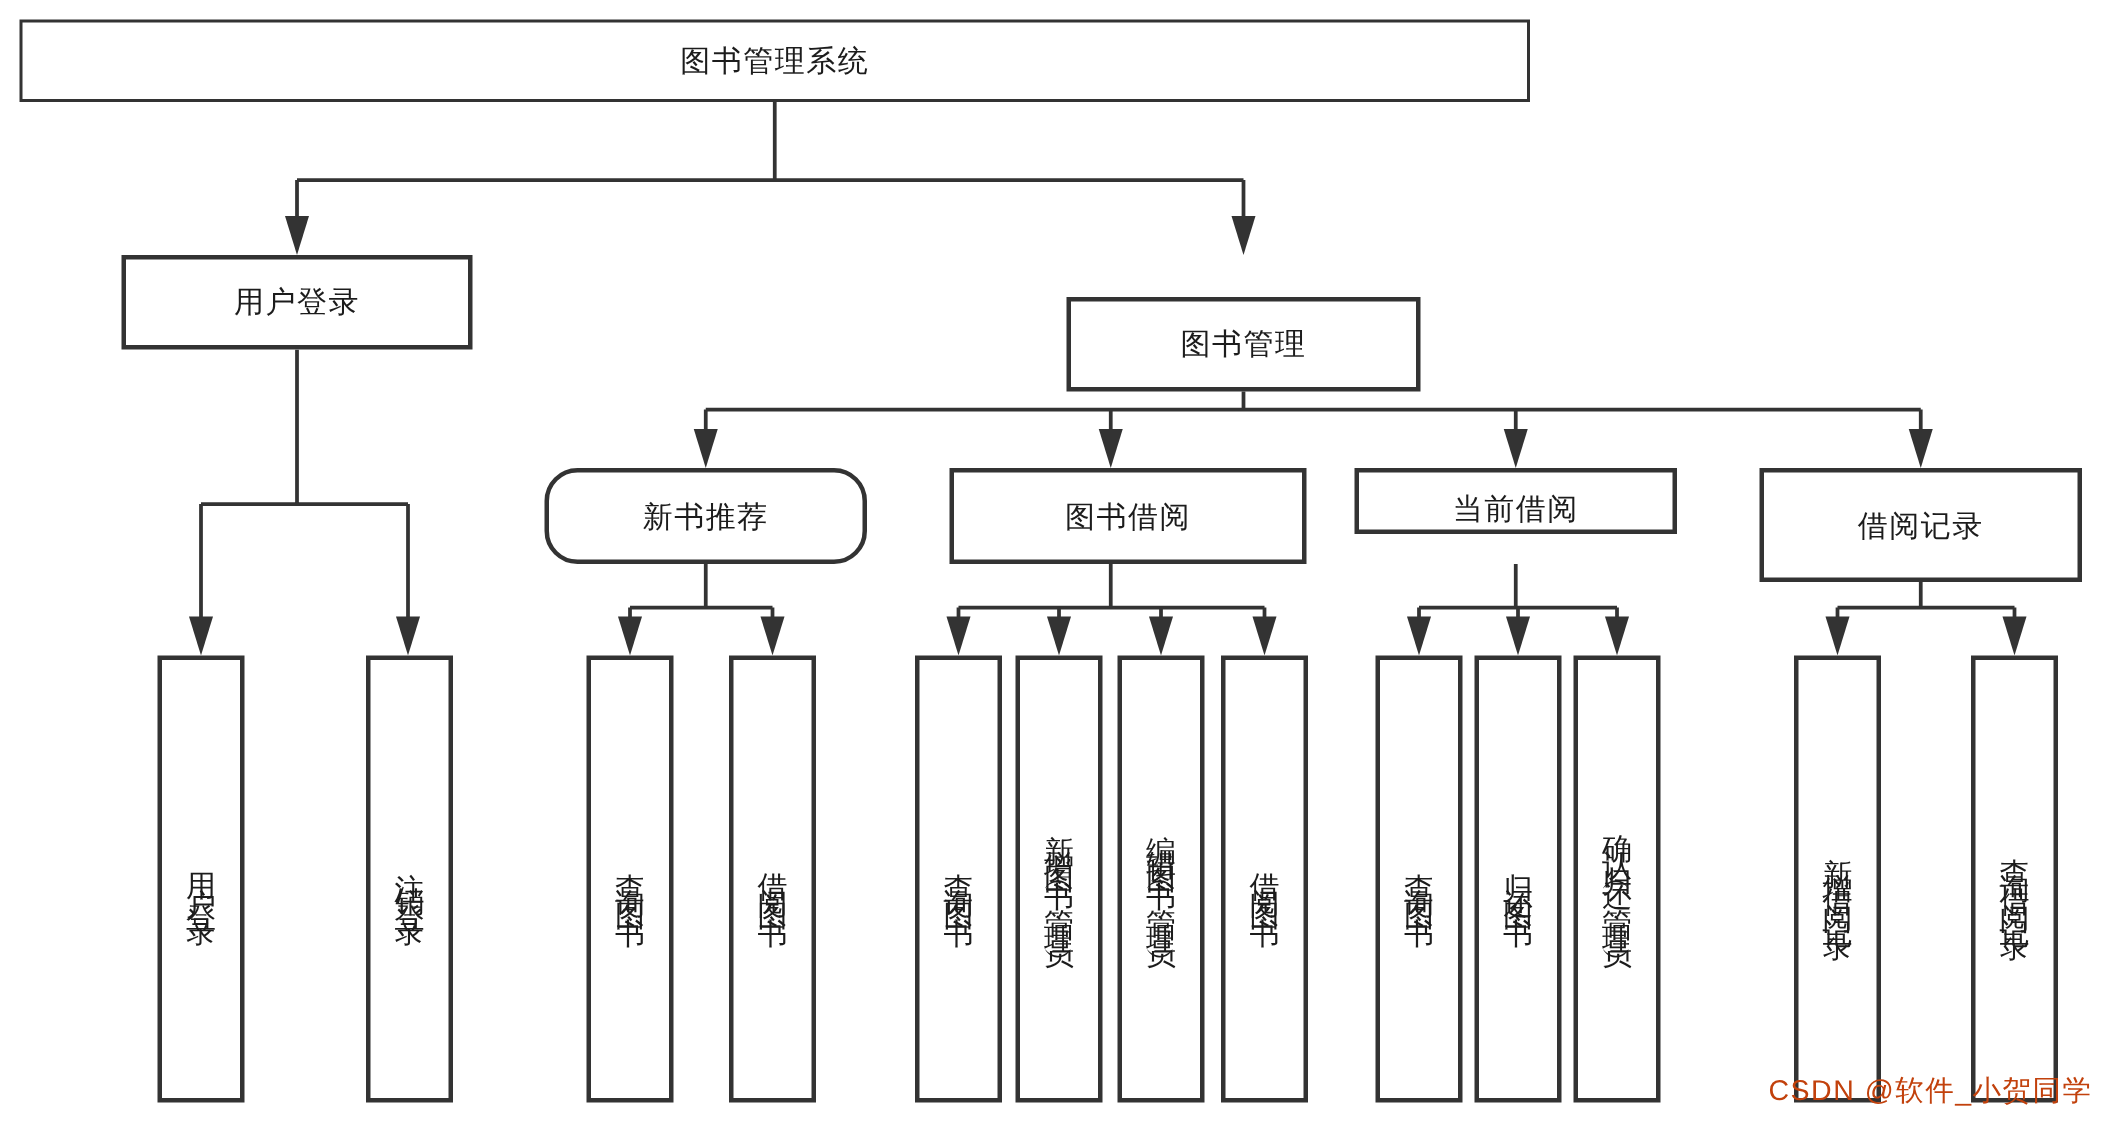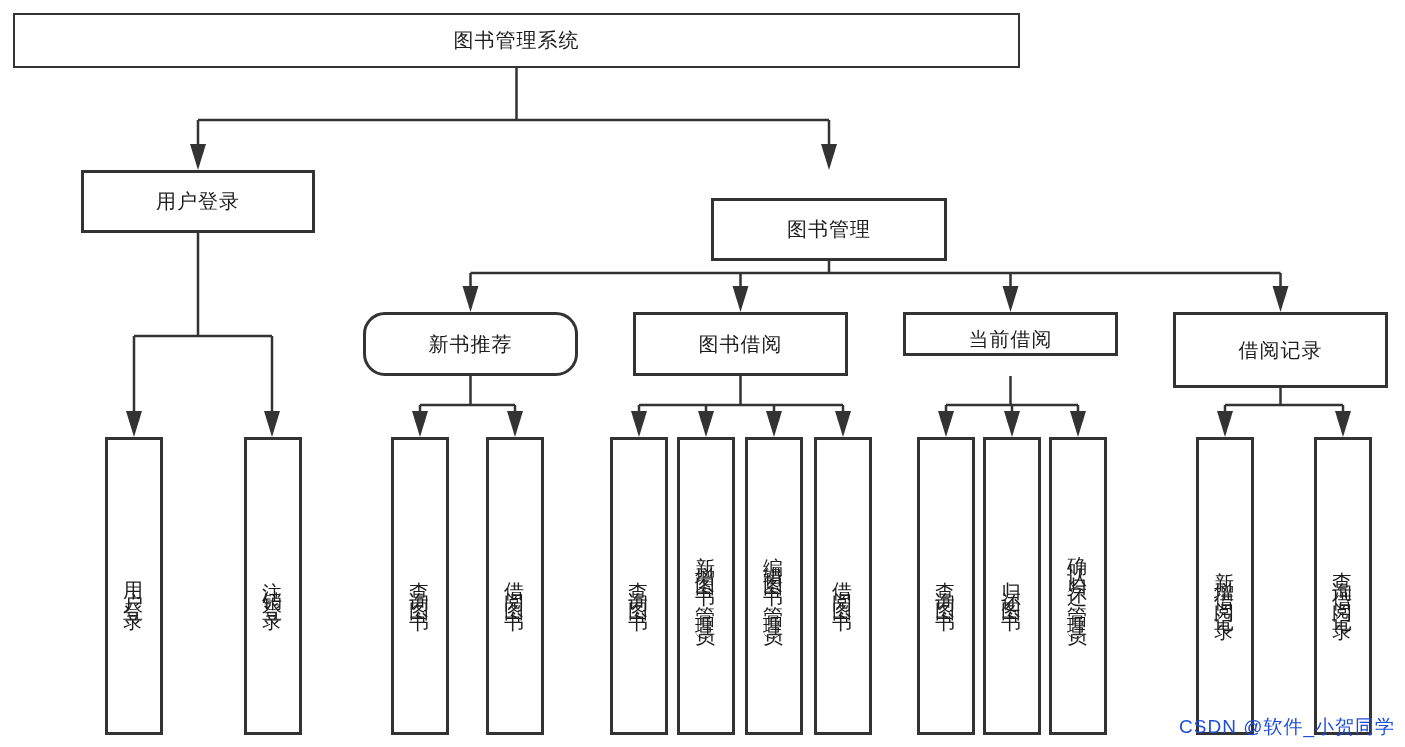--- a/index.html
+++ b/index.html
@@ -22,7 +22,7 @@
   .l2a{left:81px;top:170px;width:234px;height:63px;}
   .l2b{left:711px;top:170px;width:236px;height:63px;margin-top:28px;}
   .l3a{left:363px;top:312px;width:215px;height:64px;border-radius:22px;}
-  .l3b{left:633px;top:312px;width:215px;height:64px;}
+  .l3b{left:633px;top:312px;width:238px;height:64px;}
   .l3c{left:903px;top:312px;width:215px;height:44px;align-items:flex-end;}
   .l3d{left:1173px;top:312px;width:215px;height:76px;}
   .leaf{top:437px;width:58px;height:298px;}

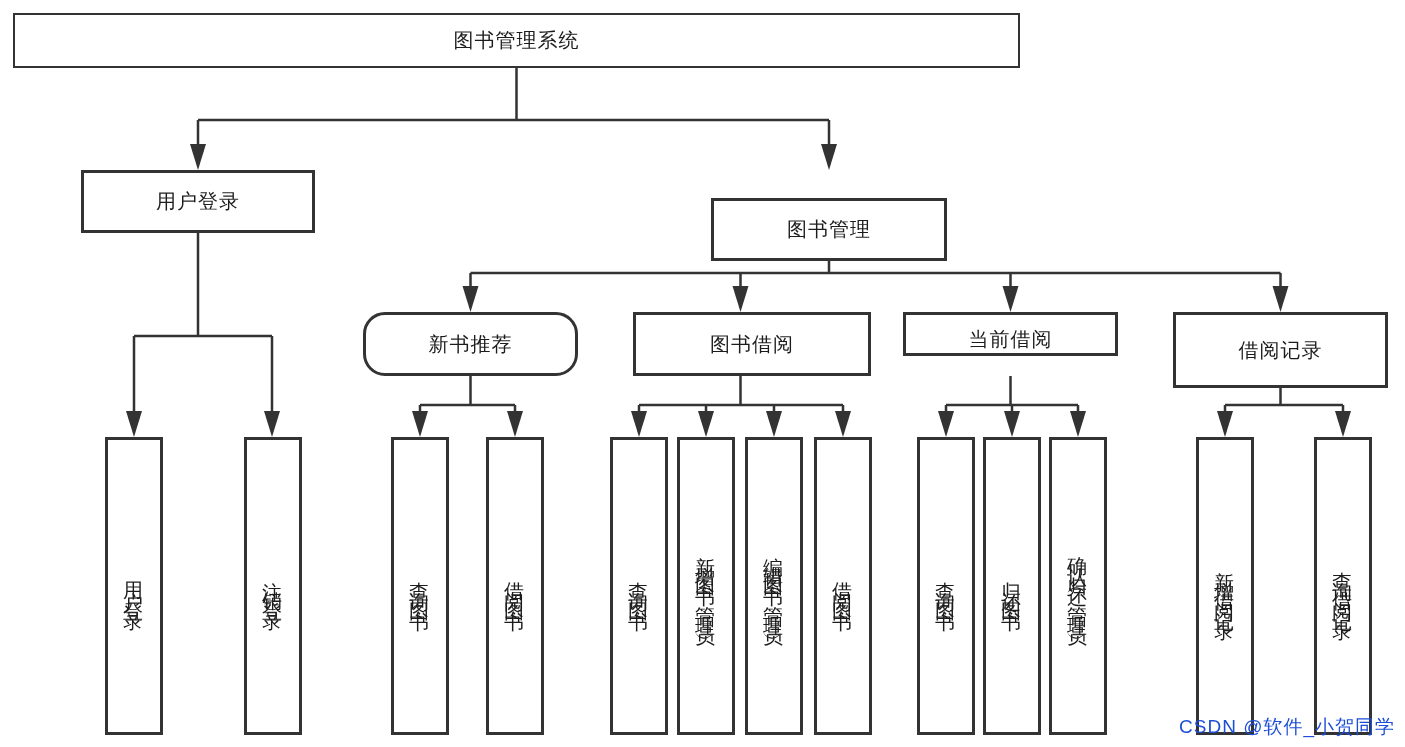--- a/index.html
+++ b/index.html
@@ -33,7 +33,7 @@
   .p12{left:1196px;} .p13{left:1314px;}
   .watermark{
     position:absolute;z-index:3;right:10px;top:714px;
-    color:#1d4ed8;font-size:19px;letter-spacing:1px;
+    color:#c2410c;font-size:19px;letter-spacing:1px;
   }
   .cline{stroke:#333333;stroke-width:2.5;fill:none;}
   .ahead{fill:#333333;stroke:none;}

